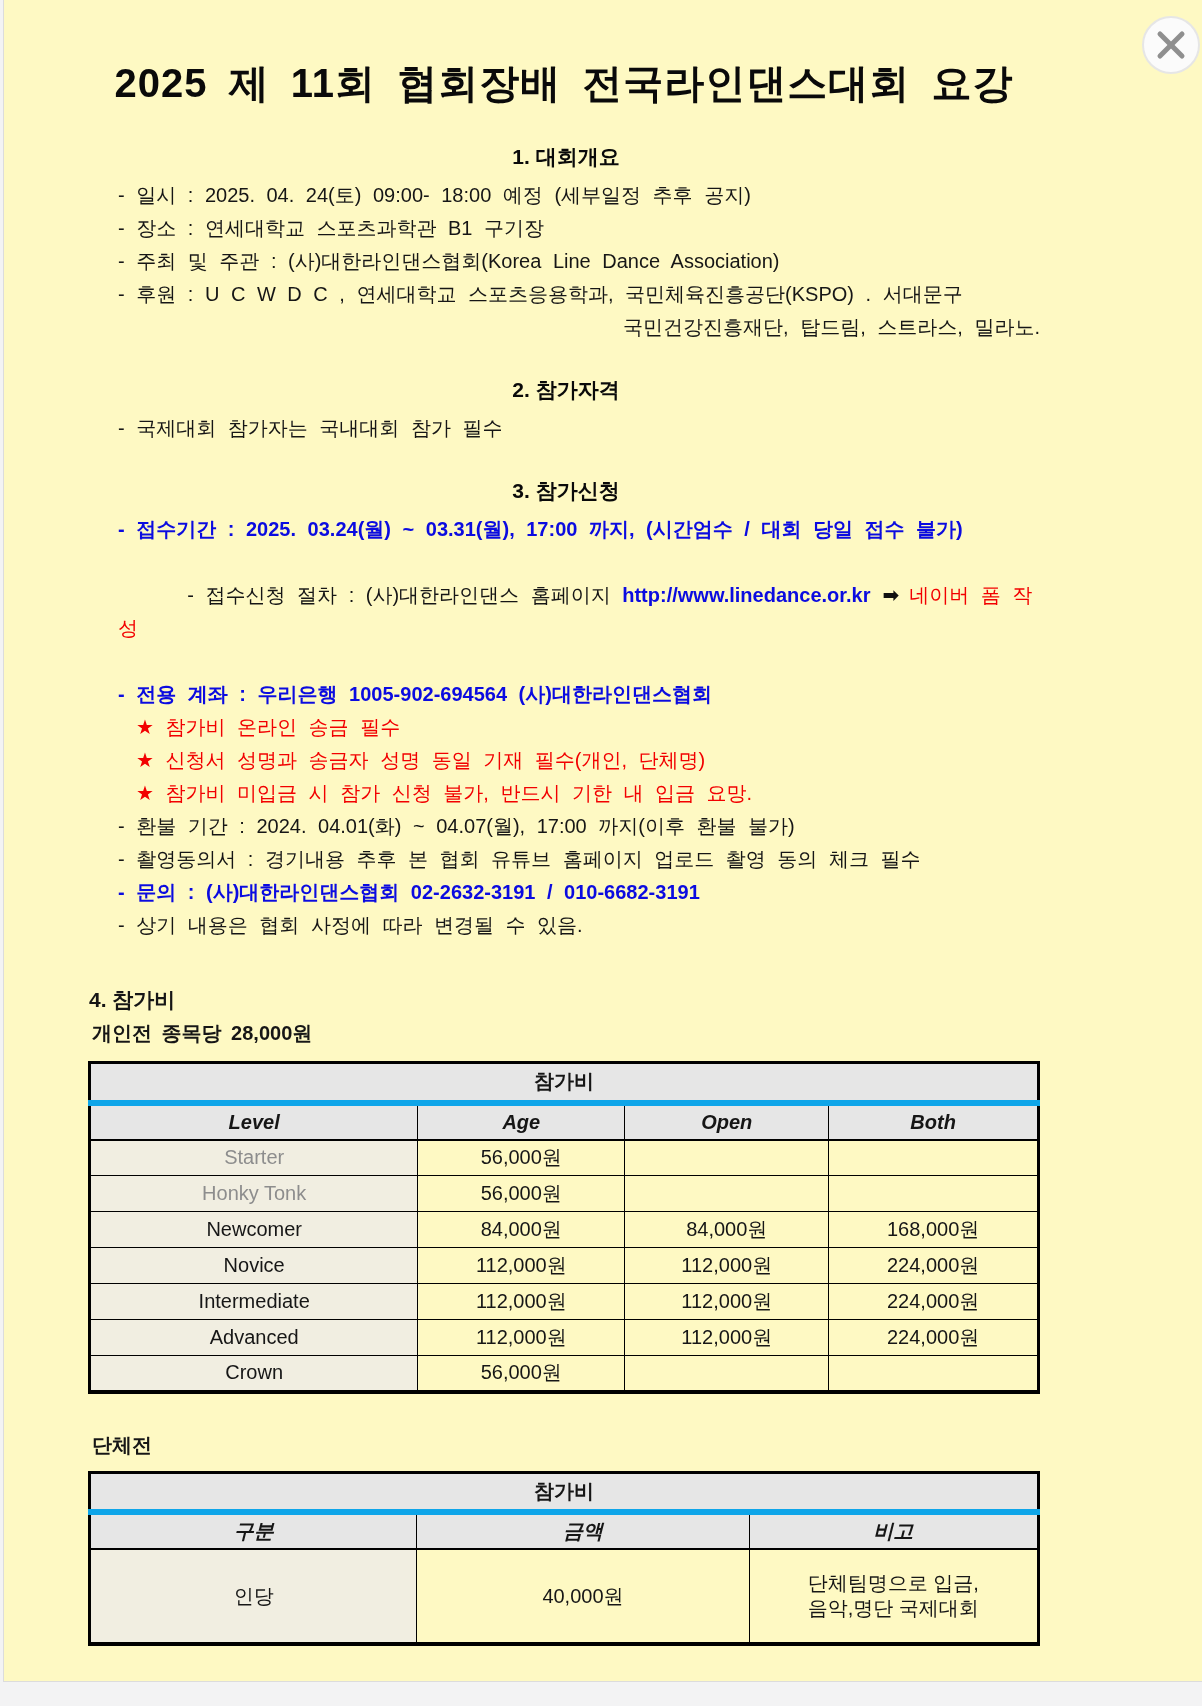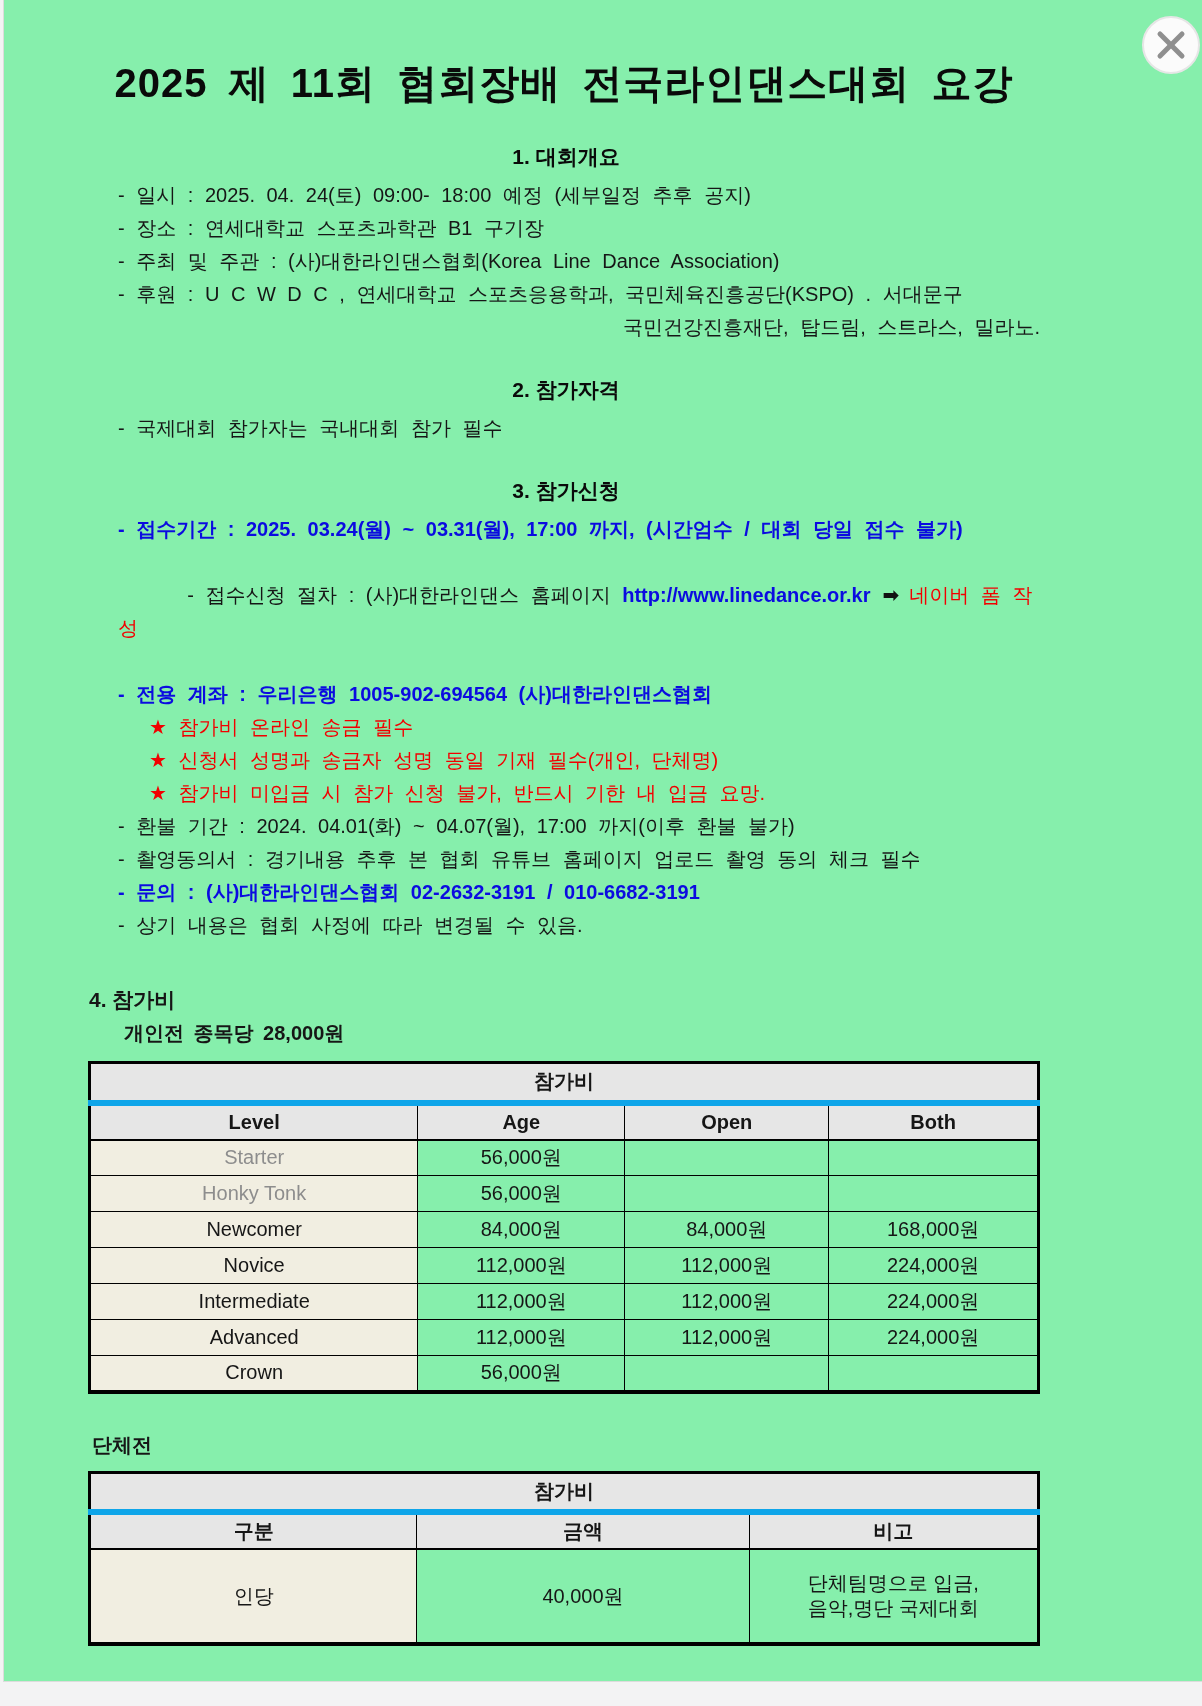--- a/index.html
+++ b/index.html
@@ -15,7 +15,7 @@
     position: relative;
     width: 1199px; height: 1682px;
     margin-left: 3px;
-    background: #86efac;
+    background: #fef9c3;
     border-left: 1px solid #dcdcdc;
     border-bottom: 1px solid #dcdcdc;
   }

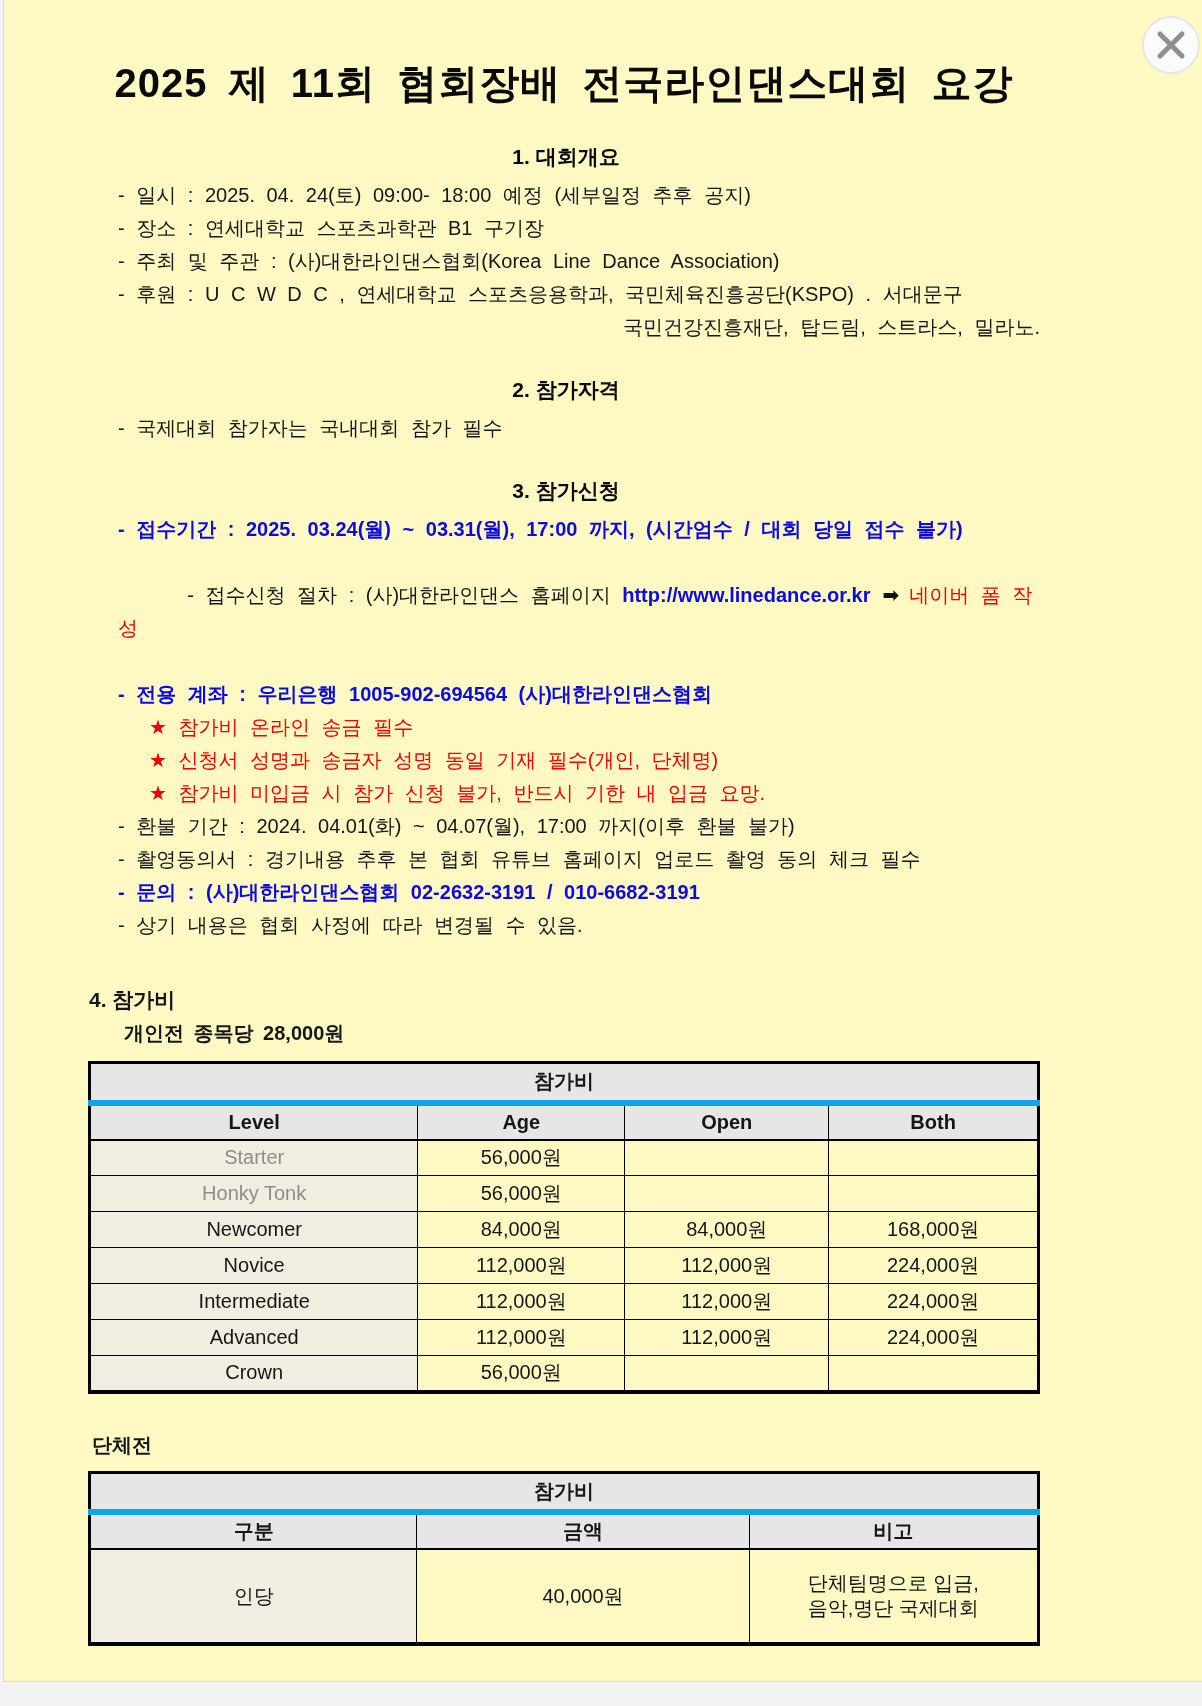--- a/index.html
+++ b/index.html
@@ -60,7 +60,7 @@
     white-space: pre-wrap;
   }
   .line.wrap2 { margin-left: 130px; text-align: right; }
-  .line.star  { margin-left: 61px; }
+  .line.star  { margin-left: 48px; }
   .blue { color: #0b0be0; font-weight: bold; }
   .red  { color: #f20000; }
   .arrow-glyph { color: #111; font-weight: bold; margin: 0 10px 0 12px; }

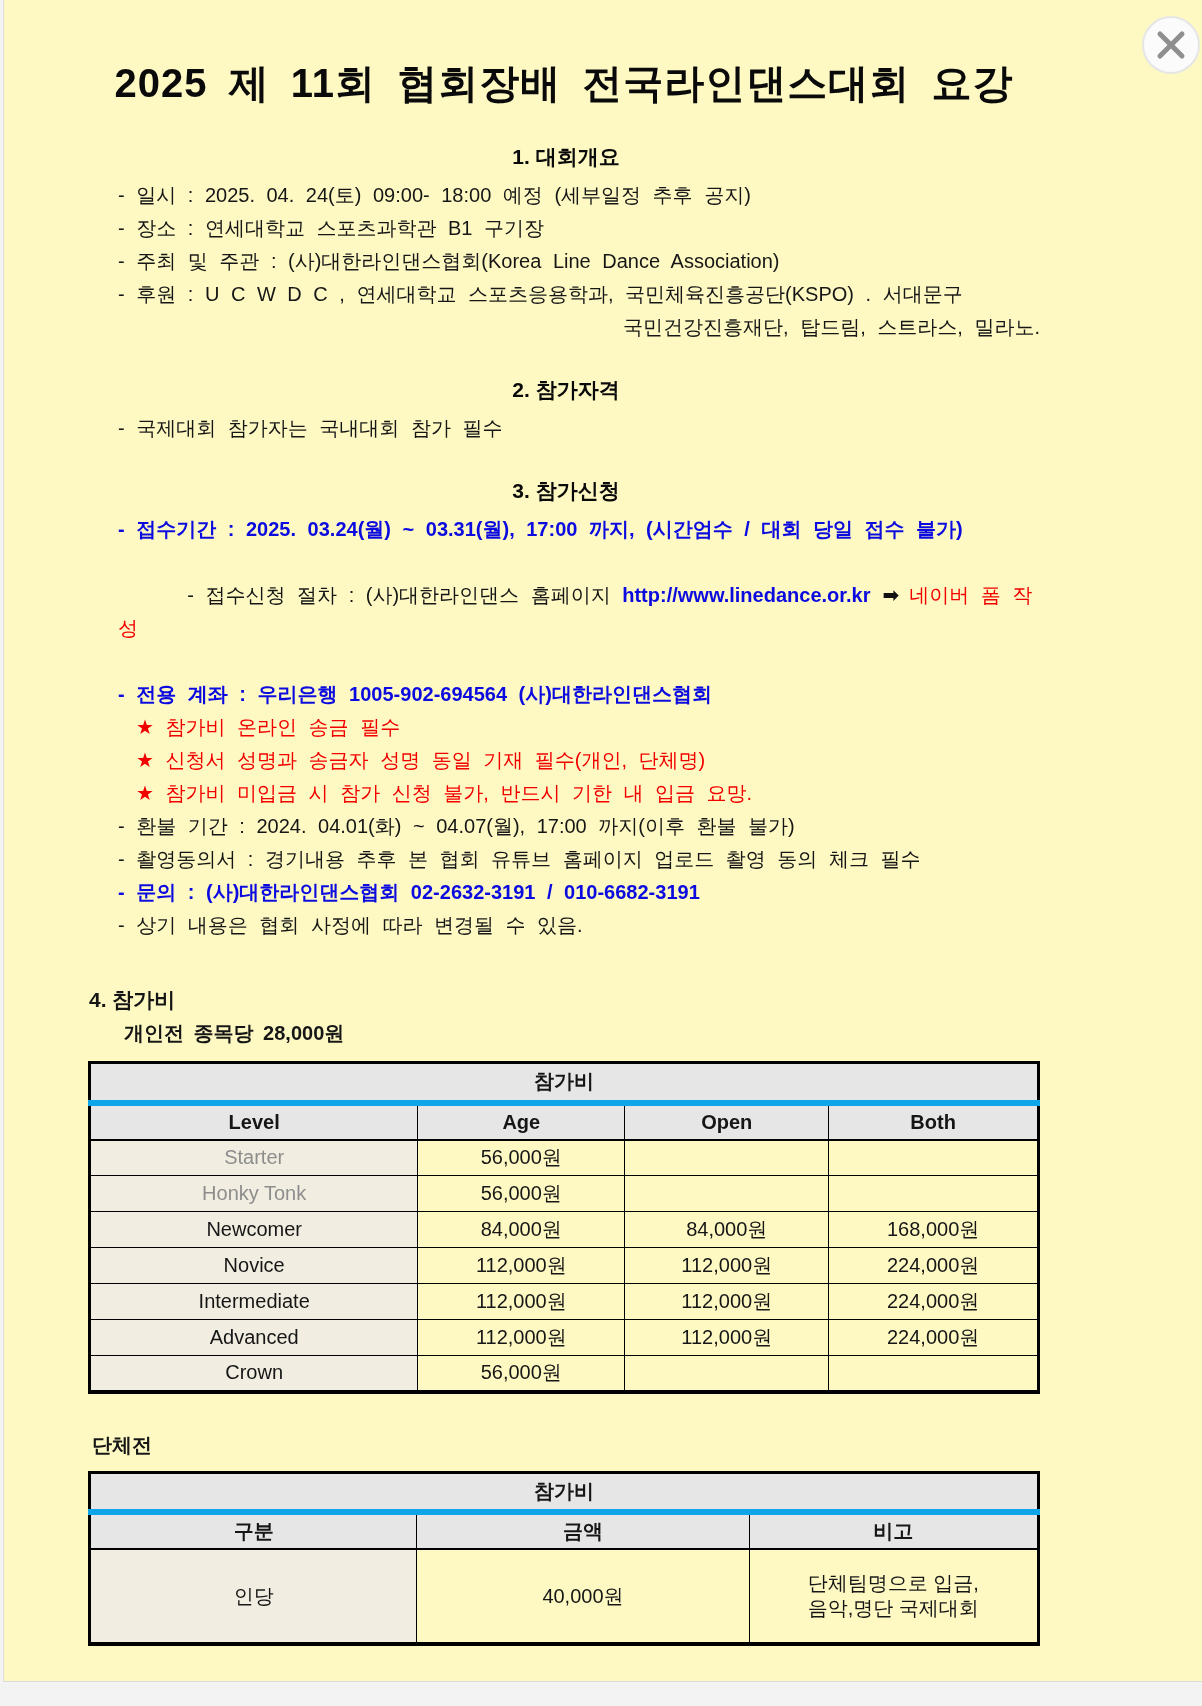--- a/index.html
+++ b/index.html
@@ -65,7 +65,7 @@
   .red  { color: #f20000; }
   .arrow-glyph { color: #111; font-weight: bold; margin: 0 10px 0 12px; }
   .fee-heading { font-size: 21px; font-weight: bold; margin: 44px 0 6px 1px; }
-  .fee-note { font-size: 20px; font-weight: bold; margin: 0 0 14px 36px; word-spacing: 4px; }
+  .fee-note { font-size: 20px; font-weight: bold; margin: 0 0 14px 4px; word-spacing: 4px; }
   .group-label { font-size: 20px; font-weight: bold; margin: 38px 0 12px 4px; }
 
   table.fee {

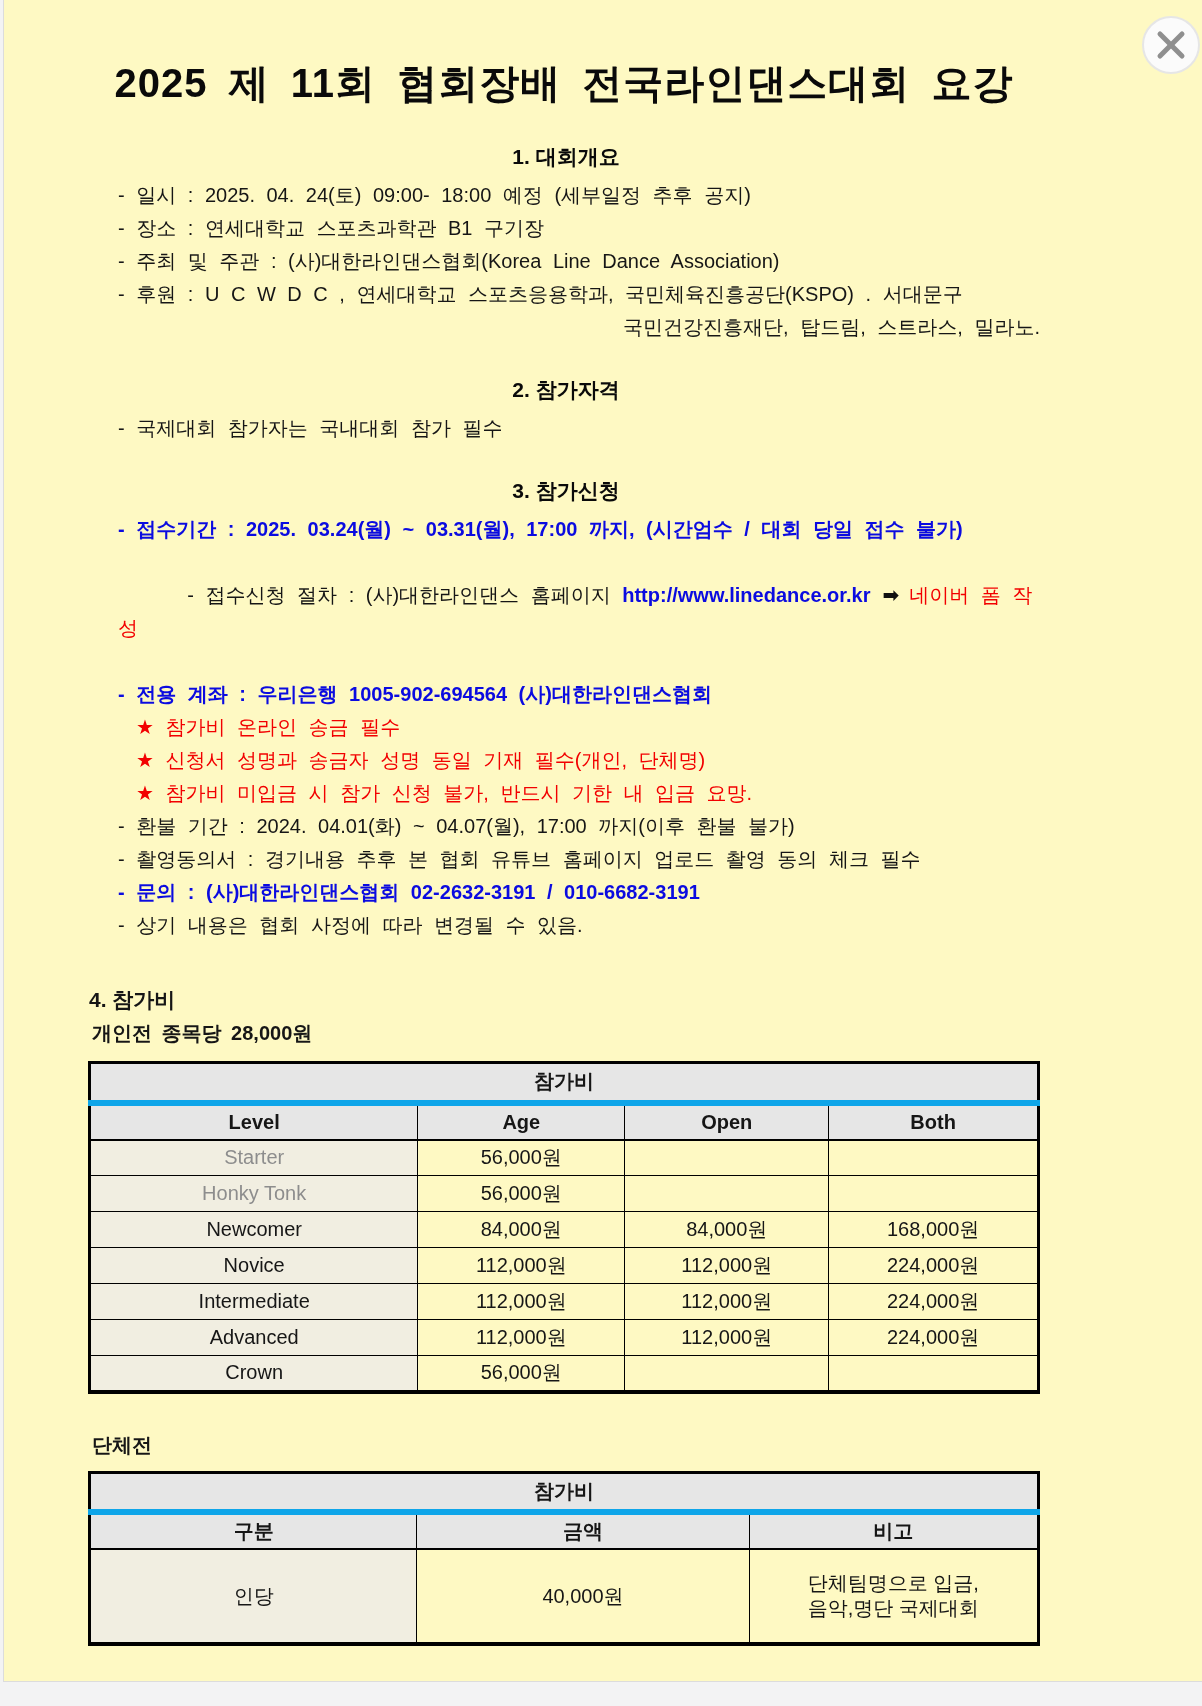--- a/index.html
+++ b/index.html
@@ -94,6 +94,7 @@
     font-weight: bold;
     height: 37px;
     border-bottom: 2px solid #000;
+    font-style: italic;
   }
   table.fee td.level { background: #f1eee1; }
   table.fee td.muted { color: #8d8d8d; }

